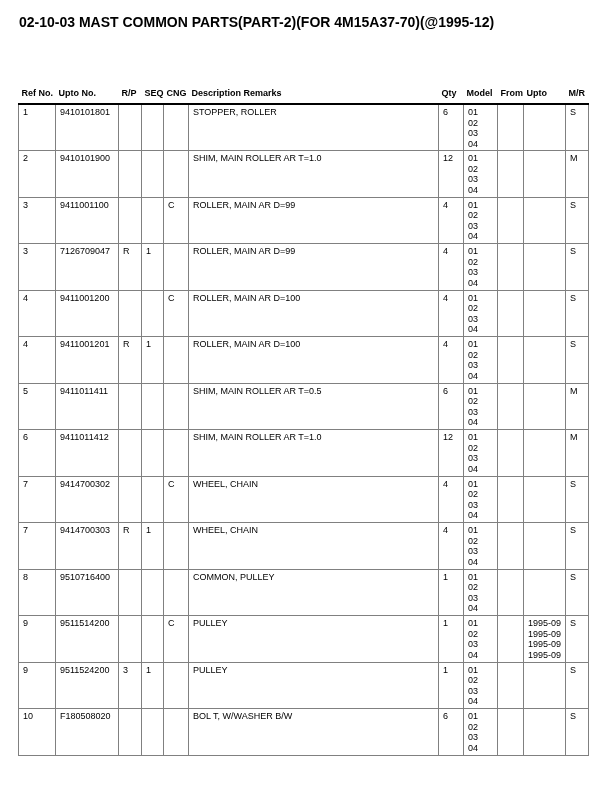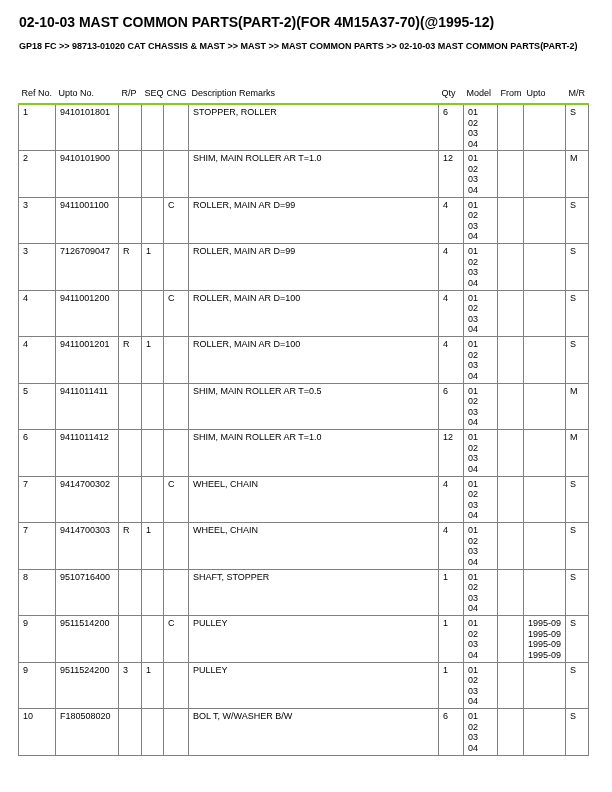--- a/index.html
+++ b/index.html
@@ -79,7 +79,6 @@
   <div class="title">02-10-03 MAST COMMON PARTS(PART-2)(FOR 4M15A37-70)(@1995-12)</div>
 
   <div class="breadcrumb">
-    <div>GP18 FC &gt;&gt; 98713-01020 CAT CHASSIS &amp; MAST &gt;&gt; MAST &gt;&gt; MAST COMMON PARTS &gt;&gt; 02-10-03 MAST COMMON PARTS(PART-2)</div>
   </div>
 
   <table class="parts">

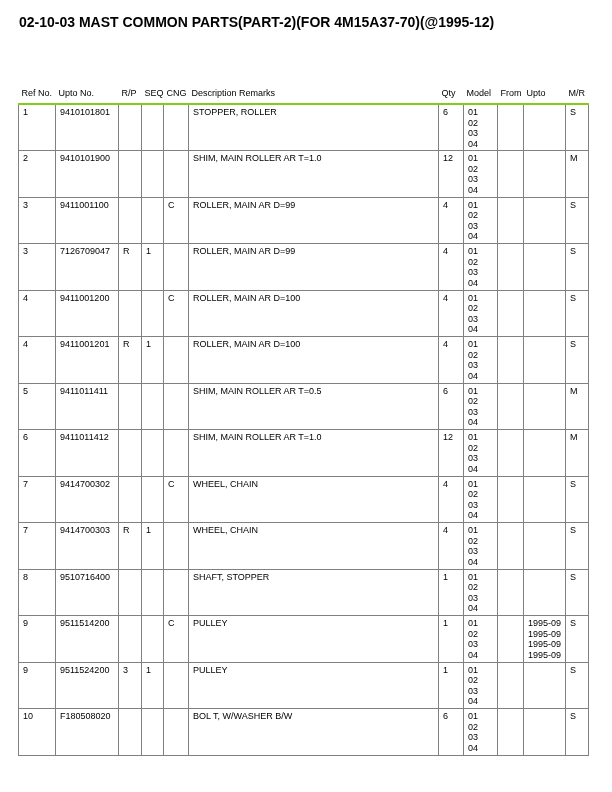--- a/index.html
+++ b/index.html
@@ -52,12 +52,12 @@
 
   table.parts thead th {
     font-size: 9px;
-    font-weight: normal;
+    font-weight: bold;
     text-align: left;
     vertical-align: bottom;
     padding: 6px 1px 5px 3px;
     border: none;
-    border-bottom: 2px solid #84cc16;
+    border-bottom: 2px solid #000000;
     white-space: nowrap;
     overflow: visible;
   }

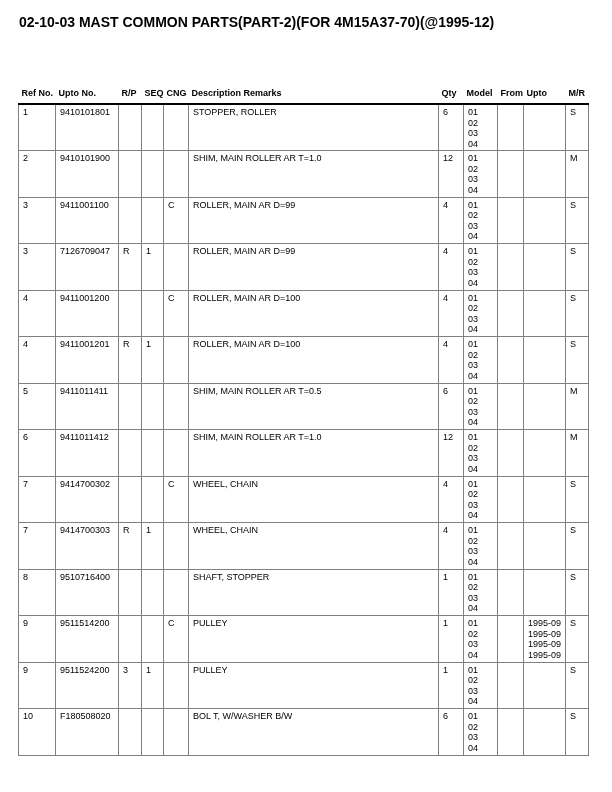--- a/index.html
+++ b/index.html
@@ -277,7 +277,7 @@
     <td></td>
     <td></td>
     <td></td>
-    <td>SHAFT, STOPPER</td>
+    <td>COMMON, PULLEY</td>
     <td>1</td>
     <td>01
 02

